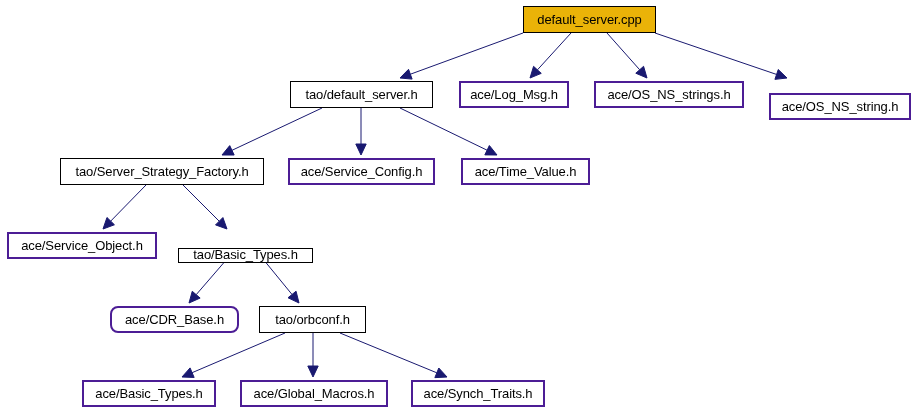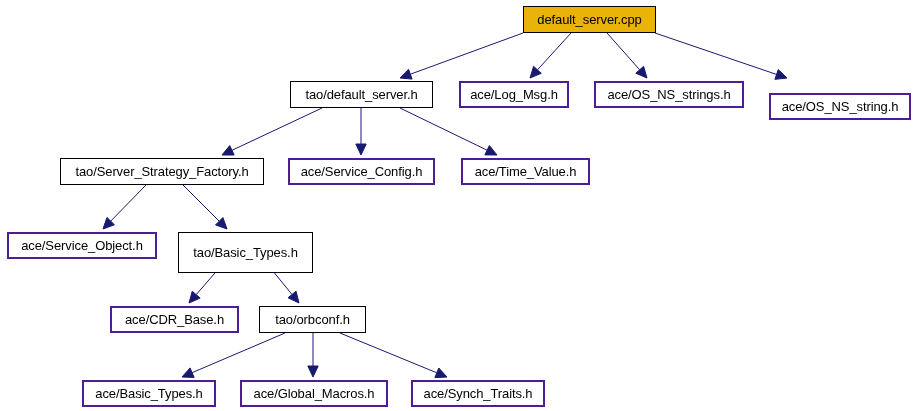--- a/index.html
+++ b/index.html
@@ -119,7 +119,7 @@
       <div class="node-box" style="left: 7px; top: 232px; width: 150px; height: 27px;">
         <span class="node-label">ace/Service_Object.h</span>
       </div>
-      <div class="node-box emph" style="left: 178px; top: 232px; width: 135px; height: 41px;">
+      <div class="node-box emph" style="left: 178px; top: 248px; width: 135px; height: 15px; align-items: flex-end;">
         <span class="node-label">tao/Basic_Types.h</span>
       </div>
       <div class="node-box" style="left: 110px; top: 306px; width: 129px; height: 27px;">

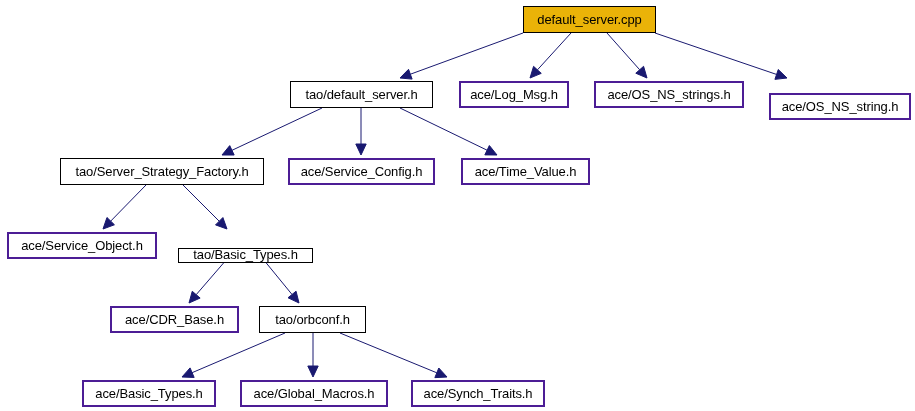--- a/index.html
+++ b/index.html
@@ -122,7 +122,7 @@
       <div class="node-box emph" style="left: 178px; top: 248px; width: 135px; height: 15px; align-items: flex-end;">
         <span class="node-label">tao/Basic_Types.h</span>
       </div>
-      <div class="node-box" style="left: 110px; top: 306px; width: 129px; height: 27px;">
+      <div class="node-box" style="left: 110px; top: 306px; width: 129px; height: 27px; border-radius: 8px;">
         <span class="node-label">ace/CDR_Base.h</span>
       </div>
       <div class="node-box emph" style="left: 259px; top: 306px; width: 107px; height: 27px;">

